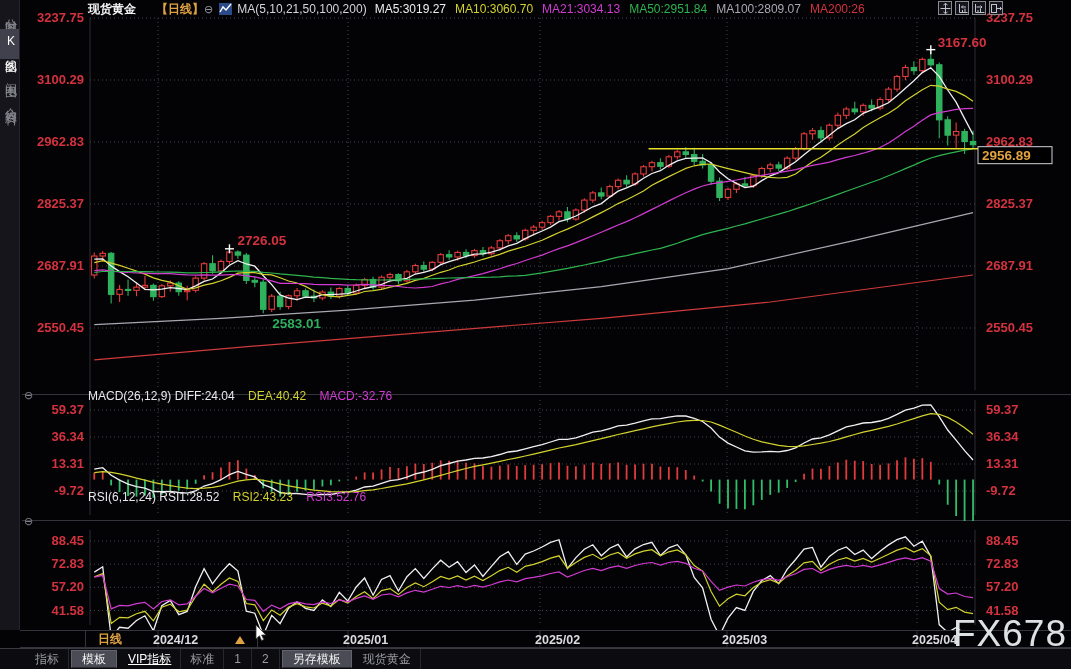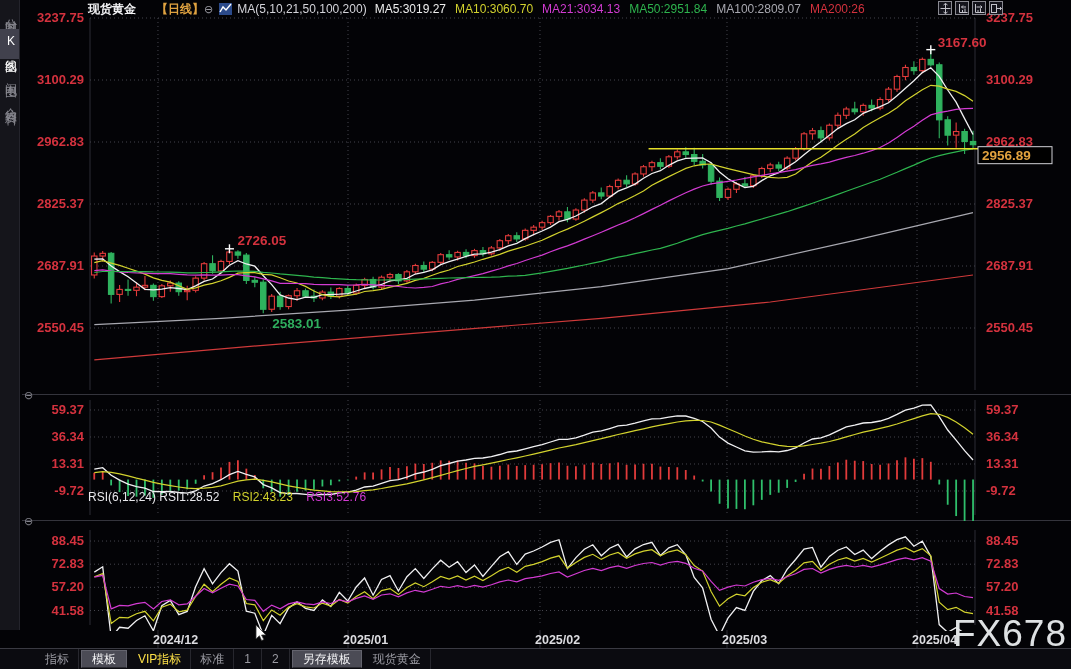--- a/index.html
+++ b/index.html
@@ -547,6 +547,11 @@
   </div>
 
   <span class="sep-collapse" style="top:389px;">⊖</span>
+  <div class="pheader" style="top:389px;">
+    <span style="color: rgb(232, 232, 236);">MACD(26,12,9) DIFF:24.04</span>
+    <span style="color: rgb(210, 210, 46);">DEA:40.42</span>
+    <span style="color: rgb(210, 59, 210);">MACD:-32.76</span>
+  </div>
   <span class="sep-collapse" style="top:515px;">⊖</span>
   <div class="pheader" style="top:490px;">
     <span style="color: rgb(232, 232, 236);">RSI(6,12,24) RSI1:28.52</span>

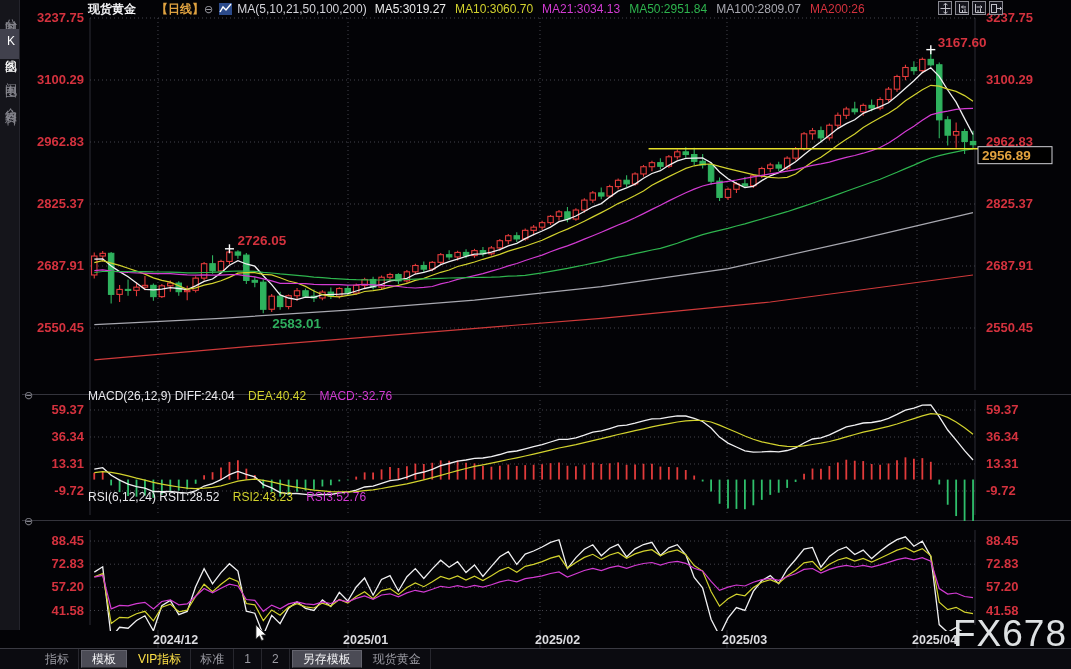--- a/index.html
+++ b/index.html
@@ -559,6 +559,12 @@
     <span style="color: rgb(210, 59, 210);">RSI3:52.76</span>
   </div>
 
+  <div class="axisrow">
+    <div class="periodcell">
+      <span class="plabel">日线</span>
+      <span class="tri-up"></span>
+    </div>
+  </div>
 
   <div class="watermark">FX678</div>
 

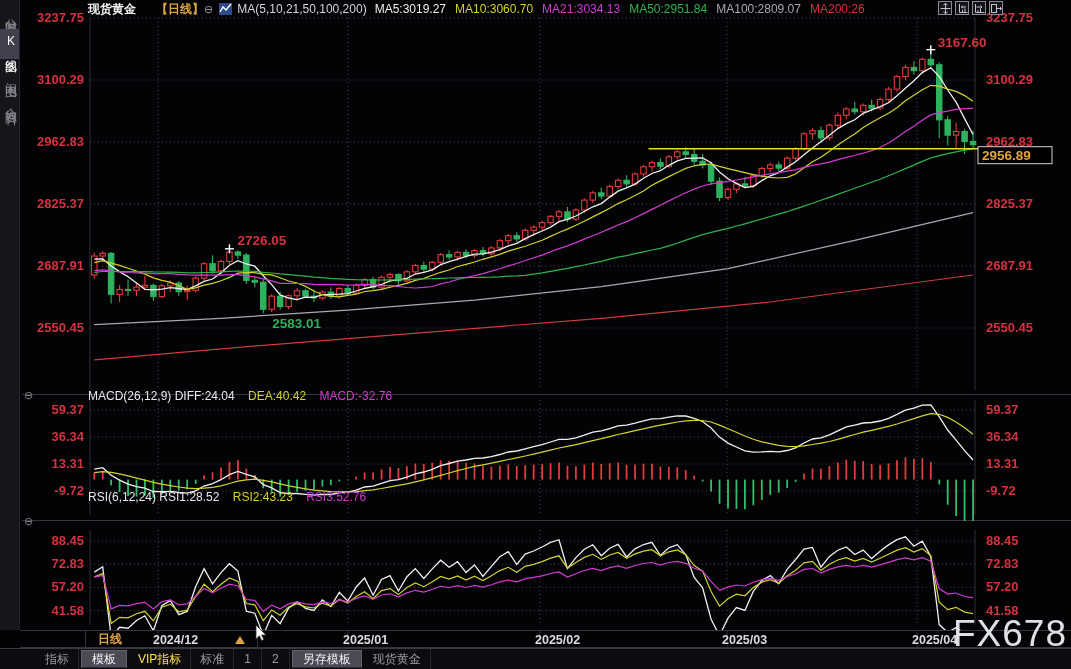--- a/index.html
+++ b/index.html
@@ -46,7 +46,7 @@
 
   
   .toolbar{position:absolute;left:0;right:0;top:648px;height:21px;background:#0b0b10;border-top:1px solid #3a3a42;
-    display:flex;align-items:stretch;padding-left:36px;box-sizing:border-box;z-index:6;font-size:12px;}
+    display:flex;align-items:stretch;padding-left:26px;box-sizing:border-box;z-index:6;font-size:12px;}
   .ttab{display:flex;align-items:center;padding:0 9px;color:#9a9aa2;cursor:pointer;border-right:1px solid #27272e;}
   .ttab.raised{background:#4b4b55;color:#f2f2f4;border:1px solid #63636d;border-bottom-color:#2a2a30;margin:1px 2px;padding:0 10px;}
   .ttab.vip{color:#fde047;}

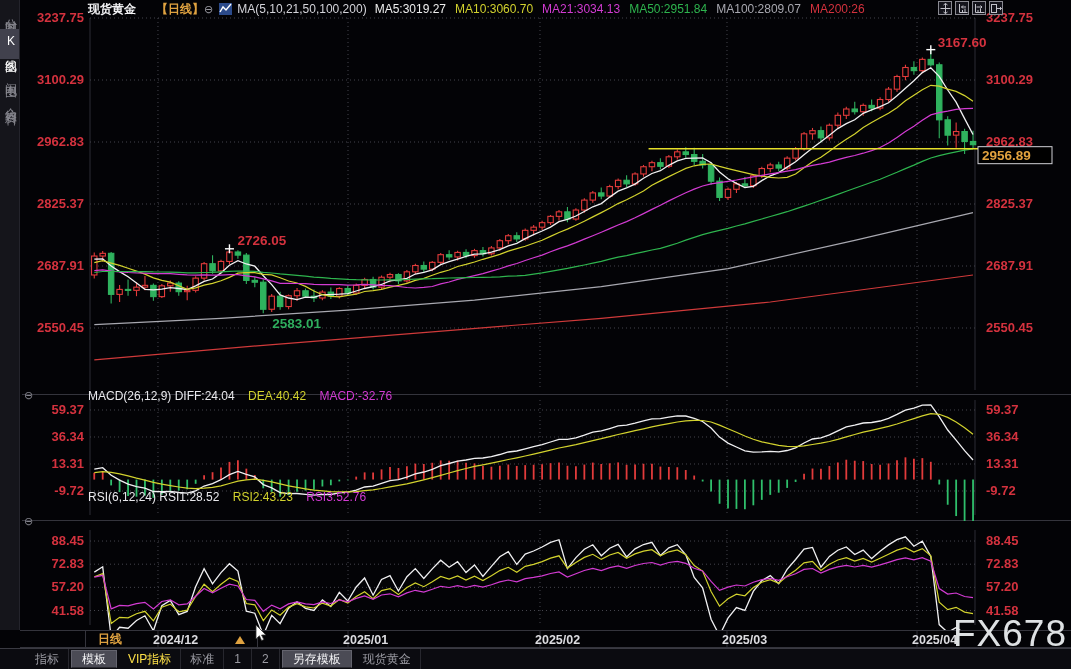--- a/index.html
+++ b/index.html
@@ -49,7 +49,7 @@
     display:flex;align-items:stretch;padding-left:26px;box-sizing:border-box;z-index:6;font-size:12px;}
   .ttab{display:flex;align-items:center;padding:0 9px;color:#9a9aa2;cursor:pointer;border-right:1px solid #27272e;}
   .ttab.raised{background:#4b4b55;color:#f2f2f4;border:1px solid #63636d;border-bottom-color:#2a2a30;margin:1px 2px;padding:0 10px;}
-  .ttab.vip{color:#fde047;}
+  .ttab.vip{color:#ffffff;text-decoration:underline;}
   .ttab.num{padding:0 10px;}
 
   .cursor{position:absolute;left:251px;top:623px;z-index:9;pointer-events:none;}

